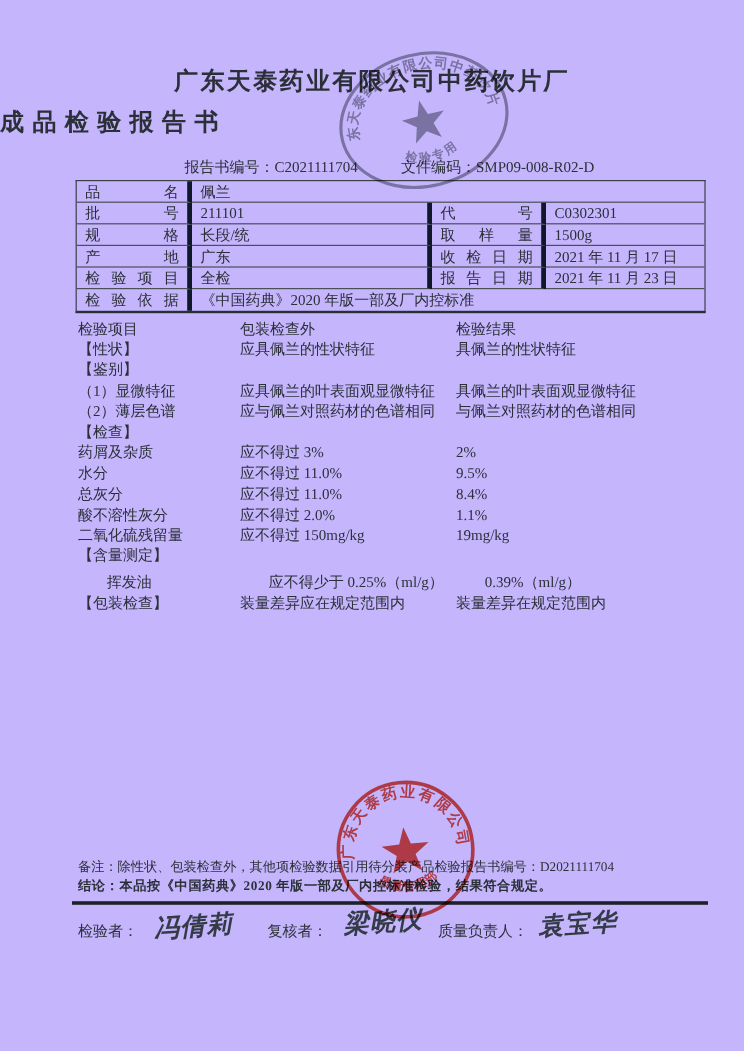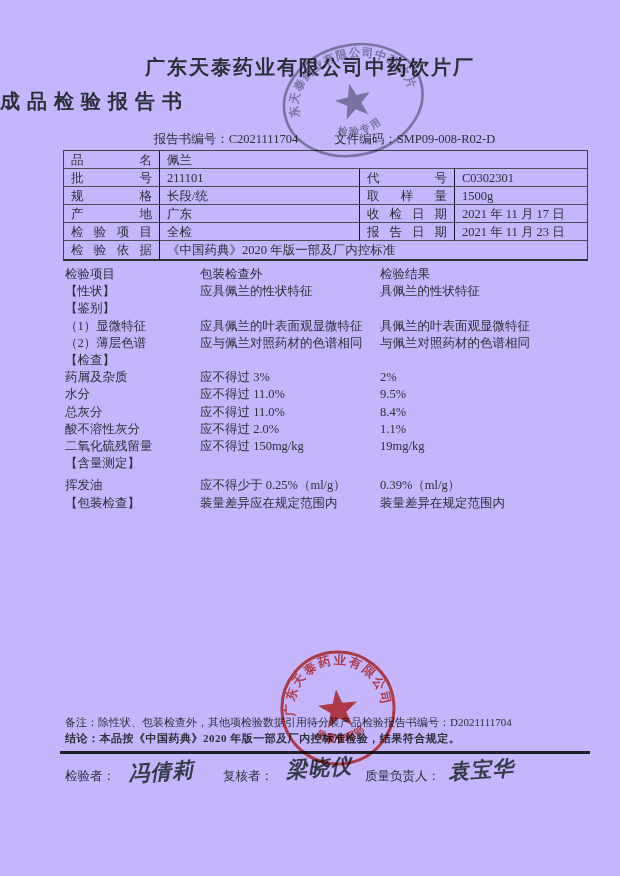--- a/index.html
+++ b/index.html
@@ -22,7 +22,7 @@
     border:1.4px solid #3c4148;border-bottom:2.6px solid #2a2f36;
     font-size:12.5px;box-sizing:border-box;}
   .irow{display:flex;height:18px;line-height:18px;}
-  .cell{box-sizing:border-box;border-right:1px solid #0f172a;border-bottom:1px solid #4a4f57;
+  .cell{box-sizing:border-box;border-right:4px solid #0f172a;border-bottom:1px solid #4a4f57;
     padding:0 7px;white-space:nowrap;overflow:hidden;}
   .irow:last-child .cell{border-bottom:none;}
   .lab{width:96px;text-align:justify;text-align-last:justify;}

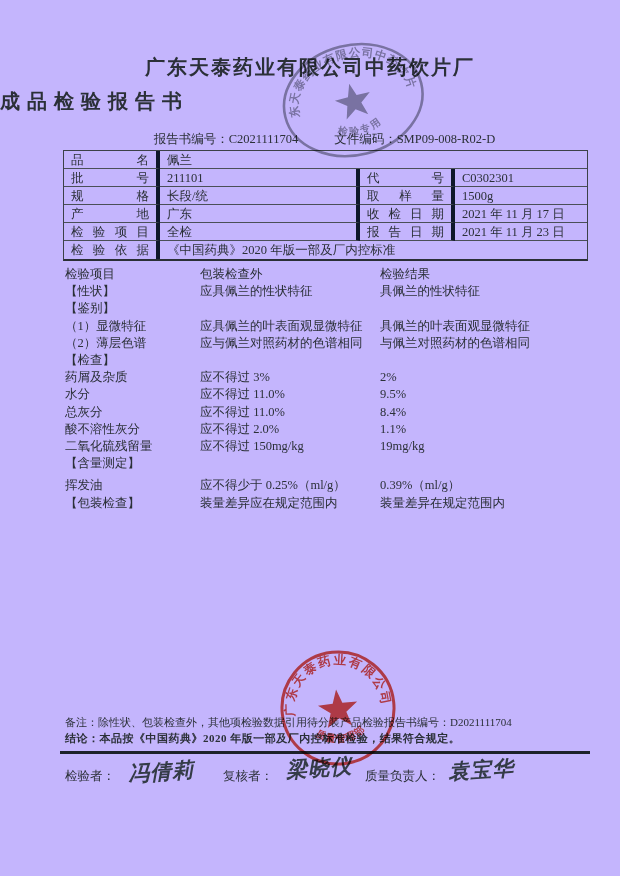--- a/index.html
+++ b/index.html
@@ -36,7 +36,7 @@
   .c1{width:135px;}
   .c2{width:180px;}
   .c3{flex:1;}
-  .gap-top{margin-top:5px;}
+  .gap-top{margin-top:5px;margin-left:24px;}
   
   .remark{position:absolute;top:715px;left:65px;width:525px;font-size:11px;
     white-space:nowrap;}

